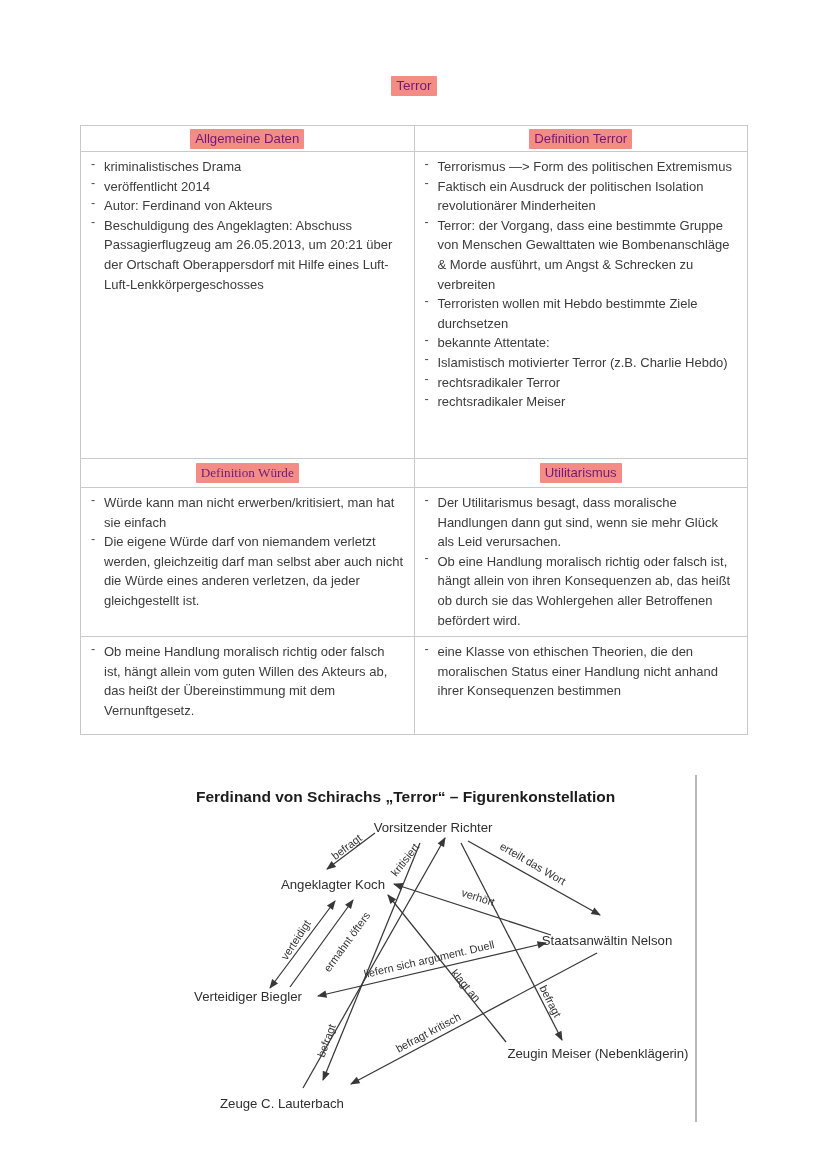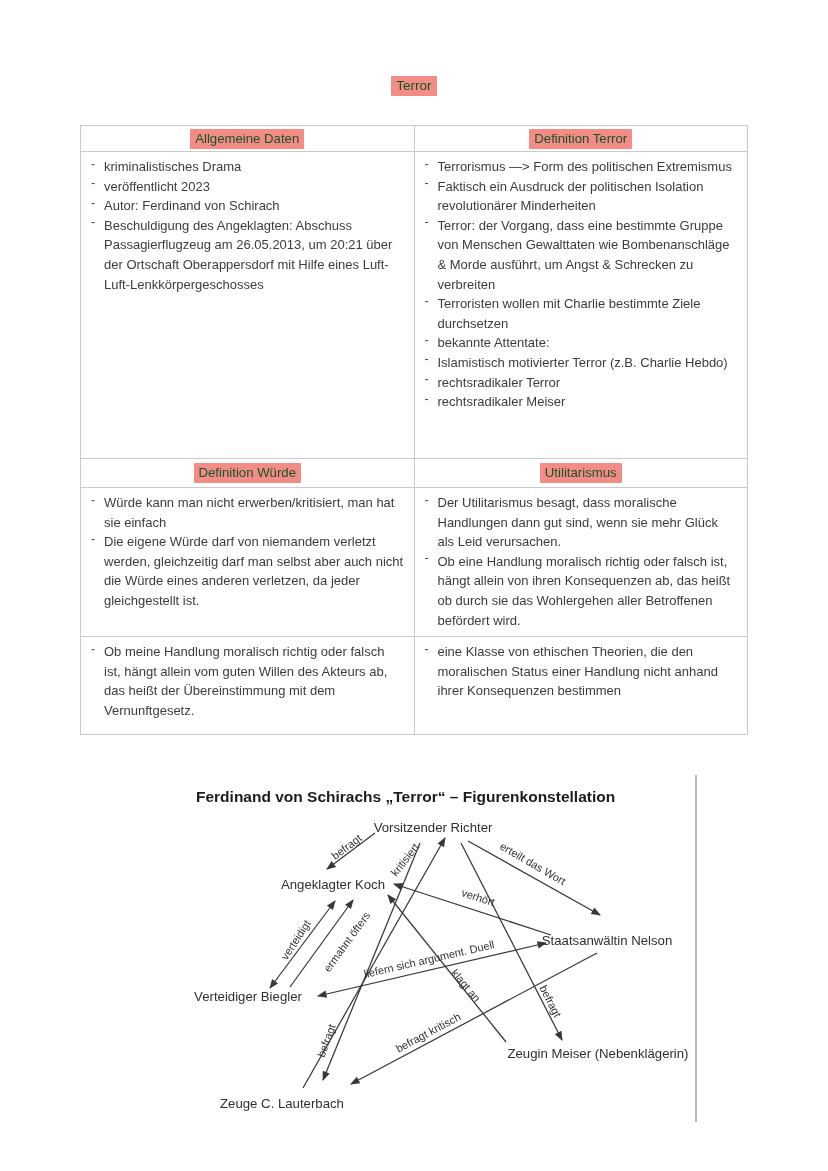--- a/index.html
+++ b/index.html
@@ -20,7 +20,7 @@
     font-size:13.5px;color:#232323;
   }
   mark.hl{
-    background:var(--hl);color:#14532d;padding:2px 5px 3px;border-radius:1px;
+    background:var(--hl);color:#701a75;padding:2px 5px 3px;border-radius:1px;
   }
   table.notes{
     position:absolute;left:80px;top:125px;width:668px;

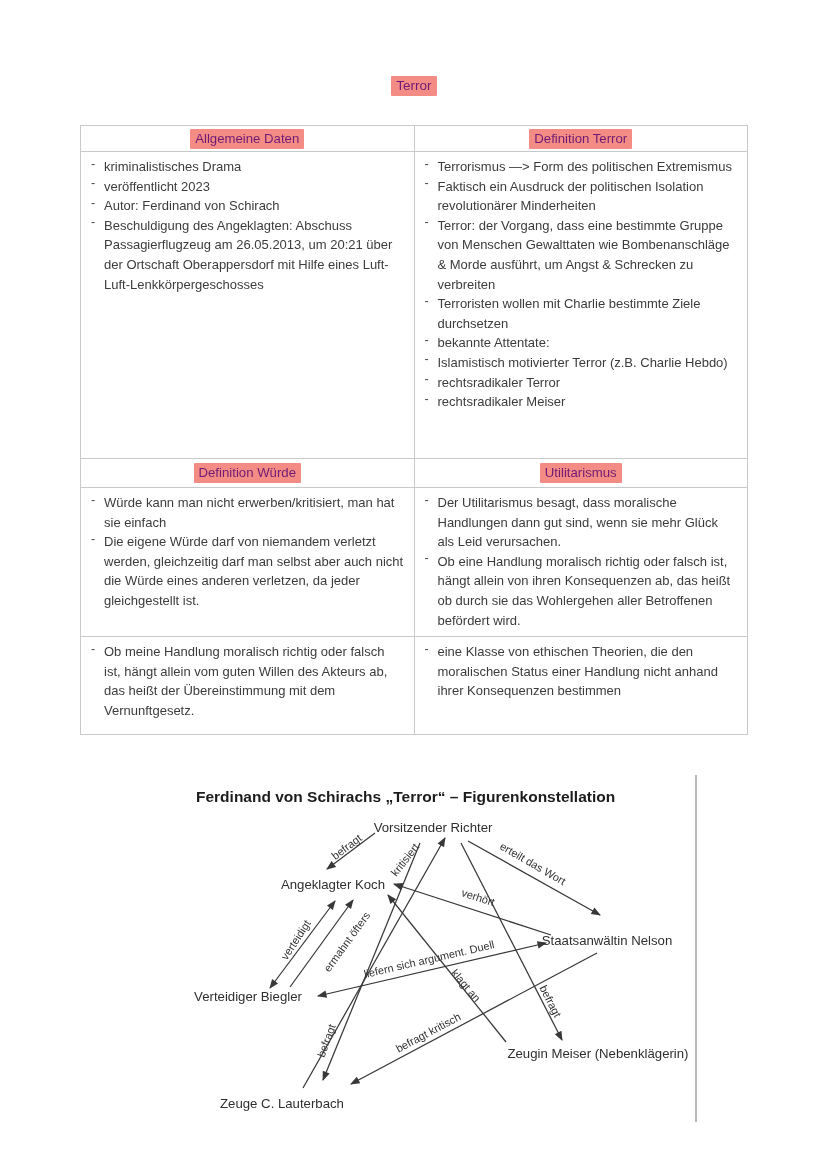--- a/index.html
+++ b/index.html
@@ -65,7 +65,7 @@
         <td style="height: 307px;">
           <ul class="cell-list">
             <li><span class="dash">-</span><span>kriminalistisches Drama</span></li>
-            <li><span class="dash">-</span><span>veröffentlicht 2023</span></li>
+            <li><span class="dash">-</span><span>veröffentlicht 2014</span></li>
             <li><span class="dash">-</span><span>Autor: Ferdinand von Schirach</span></li>
             <li><span class="dash">-</span><span>Beschuldigung des Angeklagten: Abschuss Passagierflugzeug am 26.05.2013, um 20:21 über der Ortschaft Oberappersdorf mit Hilfe eines Luft-Luft-Lenkkörpergeschosses</span></li>
           </ul>

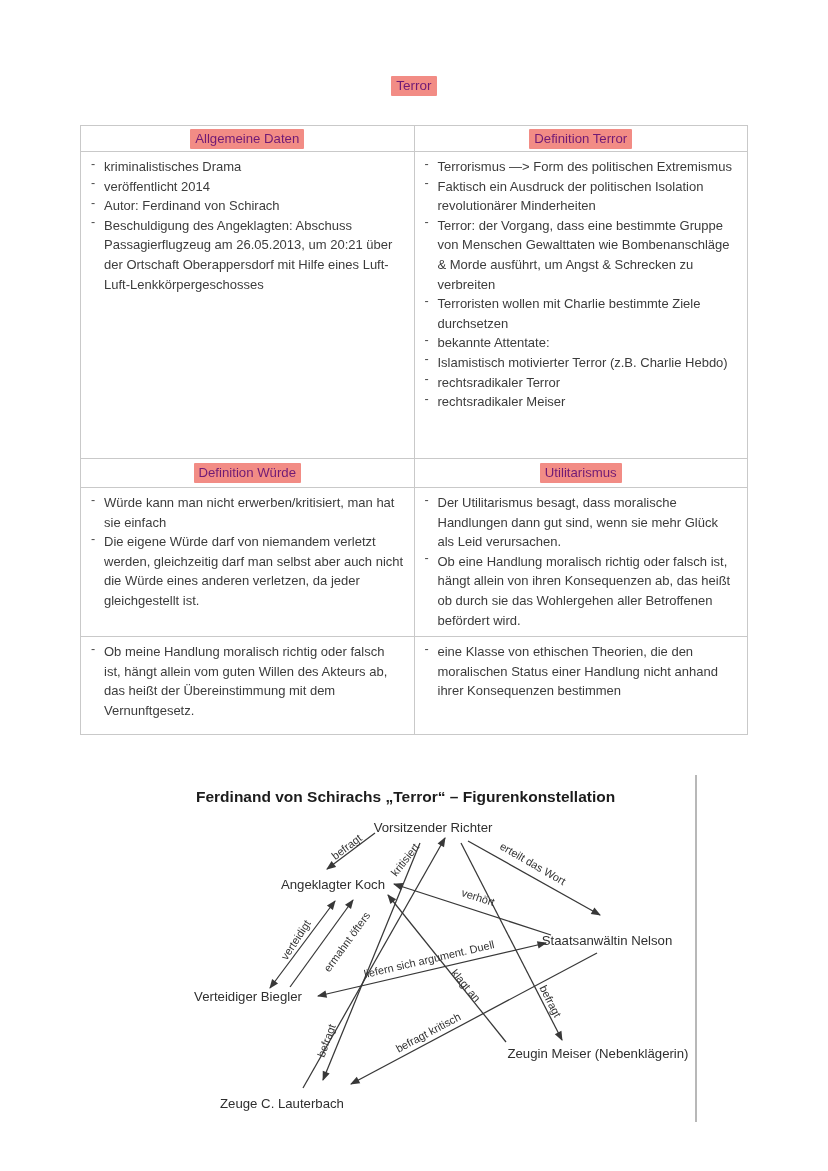--- a/index.html
+++ b/index.html
@@ -66,7 +66,7 @@
           <ul class="cell-list">
             <li><span class="dash">-</span><span>kriminalistisches Drama</span></li>
             <li><span class="dash">-</span><span>veröffentlicht 2014</span></li>
-            <li><span class="dash">-</span><span>Autor: Ferdinand von Schirach</span></li>
+            <li><span class="dash">-</span><span>Autor: Ferdinand von Akteurs</span></li>
             <li><span class="dash">-</span><span>Beschuldigung des Angeklagten: Abschuss Passagierflugzeug am 26.05.2013, um 20:21 über der Ortschaft Oberappersdorf mit Hilfe eines Luft-Luft-Lenkkörpergeschosses</span></li>
           </ul>
         </td>

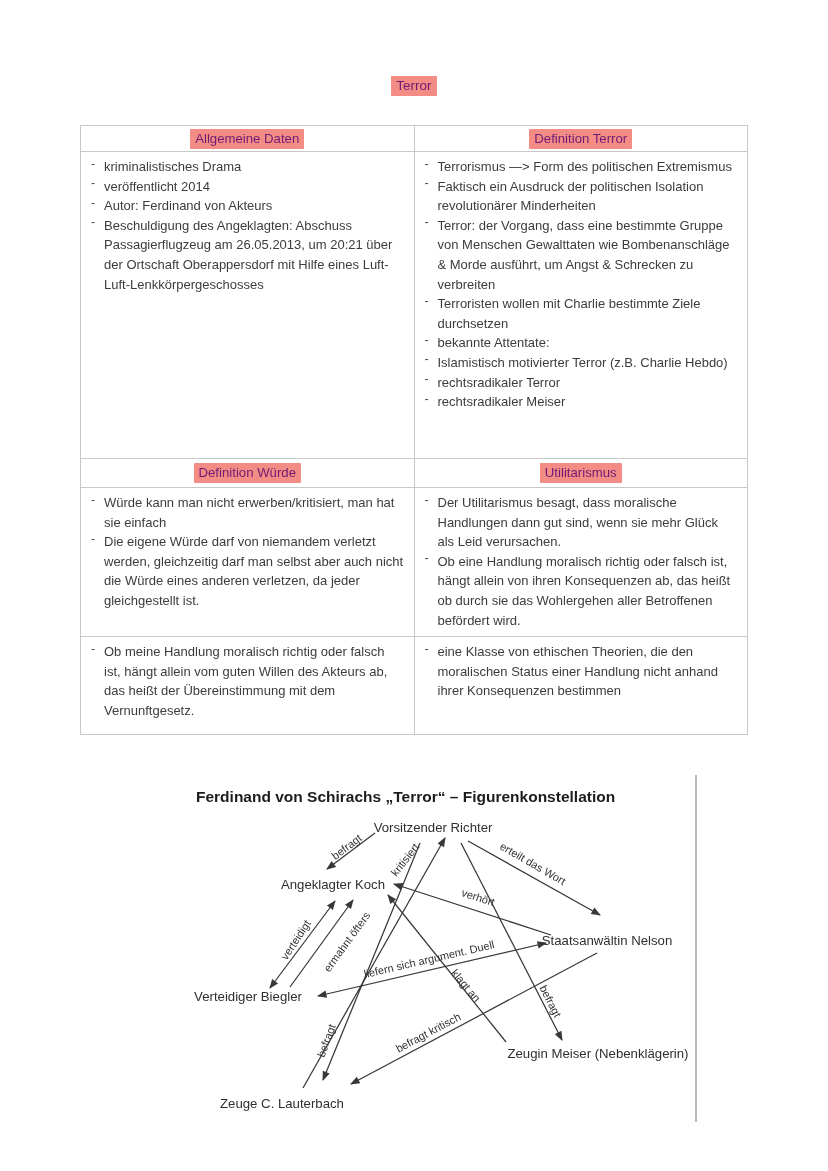--- a/index.html
+++ b/index.html
@@ -75,7 +75,7 @@
             <li><span class="dash">-</span><span>Terrorismus —&gt; Form des politischen Extremismus</span></li>
             <li><span class="dash">-</span><span>Faktisch ein Ausdruck der politischen Isolation revolutionärer Minderheiten</span></li>
             <li><span class="dash">-</span><span>Terror: der Vorgang, dass eine bestimmte Gruppe von Menschen Gewalttaten wie Bombenanschläge &amp; Morde ausführt, um Angst &amp; Schrecken zu verbreiten</span></li>
-            <li><span class="dash">-</span><span>Terroristen wollen mit Charlie bestimmte Ziele durchsetzen</span></li>
+            <li><span class="dash">-</span><span>Terroristen wollen mit Hebdo bestimmte Ziele durchsetzen</span></li>
             <li><span class="dash">-</span><span class="und">bekannte Attentate:</span></li>
             <li><span class="dash">-</span><span>Islamistisch motivierter Terror (z.B. Charlie Hebdo)</span></li>
             <li><span class="dash">-</span><span>rechtsradikaler Terror</span></li>

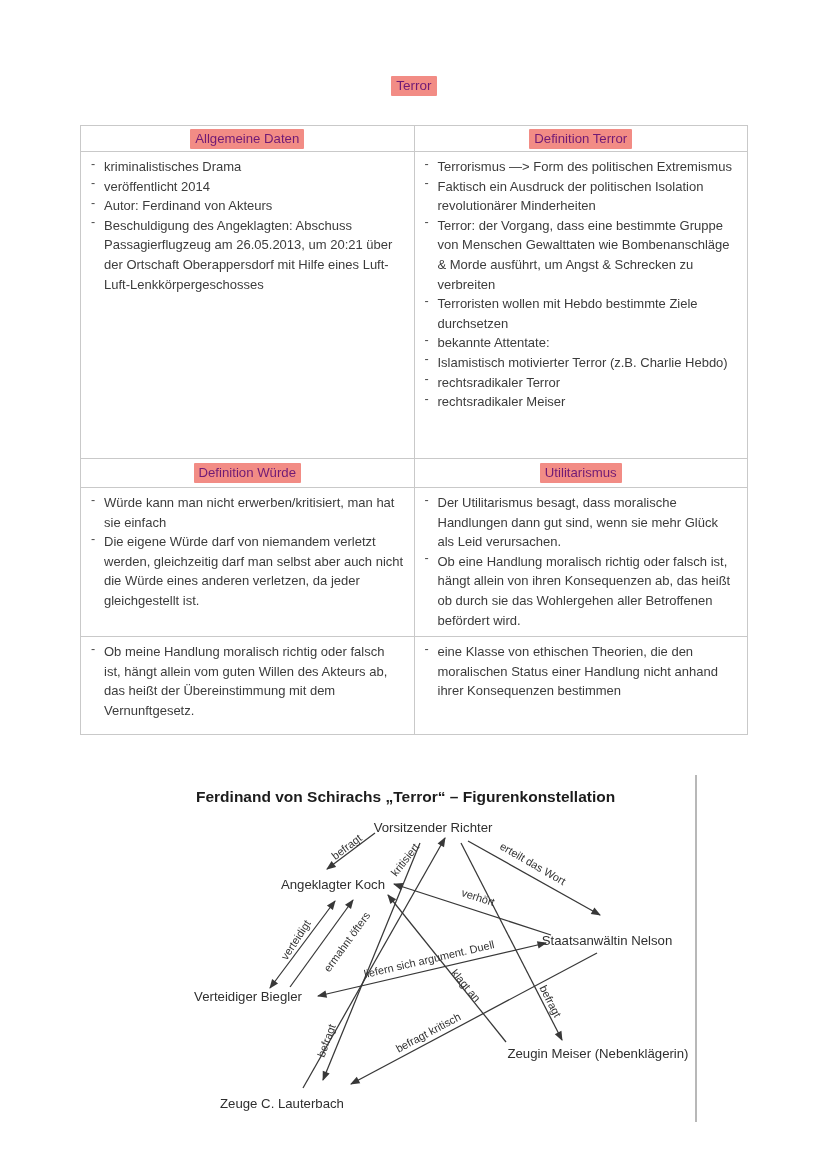--- a/index.html
+++ b/index.html
@@ -84,7 +84,7 @@
         </td>
       </tr>
       <tr class="hrow">
-        <td style="height: 29px;"><mark class="hl">Definition Würde</mark></td>
+        <td style="height: 29px; font-family: Liberation Serif, serif;"><mark class="hl">Definition Würde</mark></td>
         <td style="height: 29px;"><mark class="hl">Utilitarismus</mark></td>
       </tr>
       <tr class="crow">

